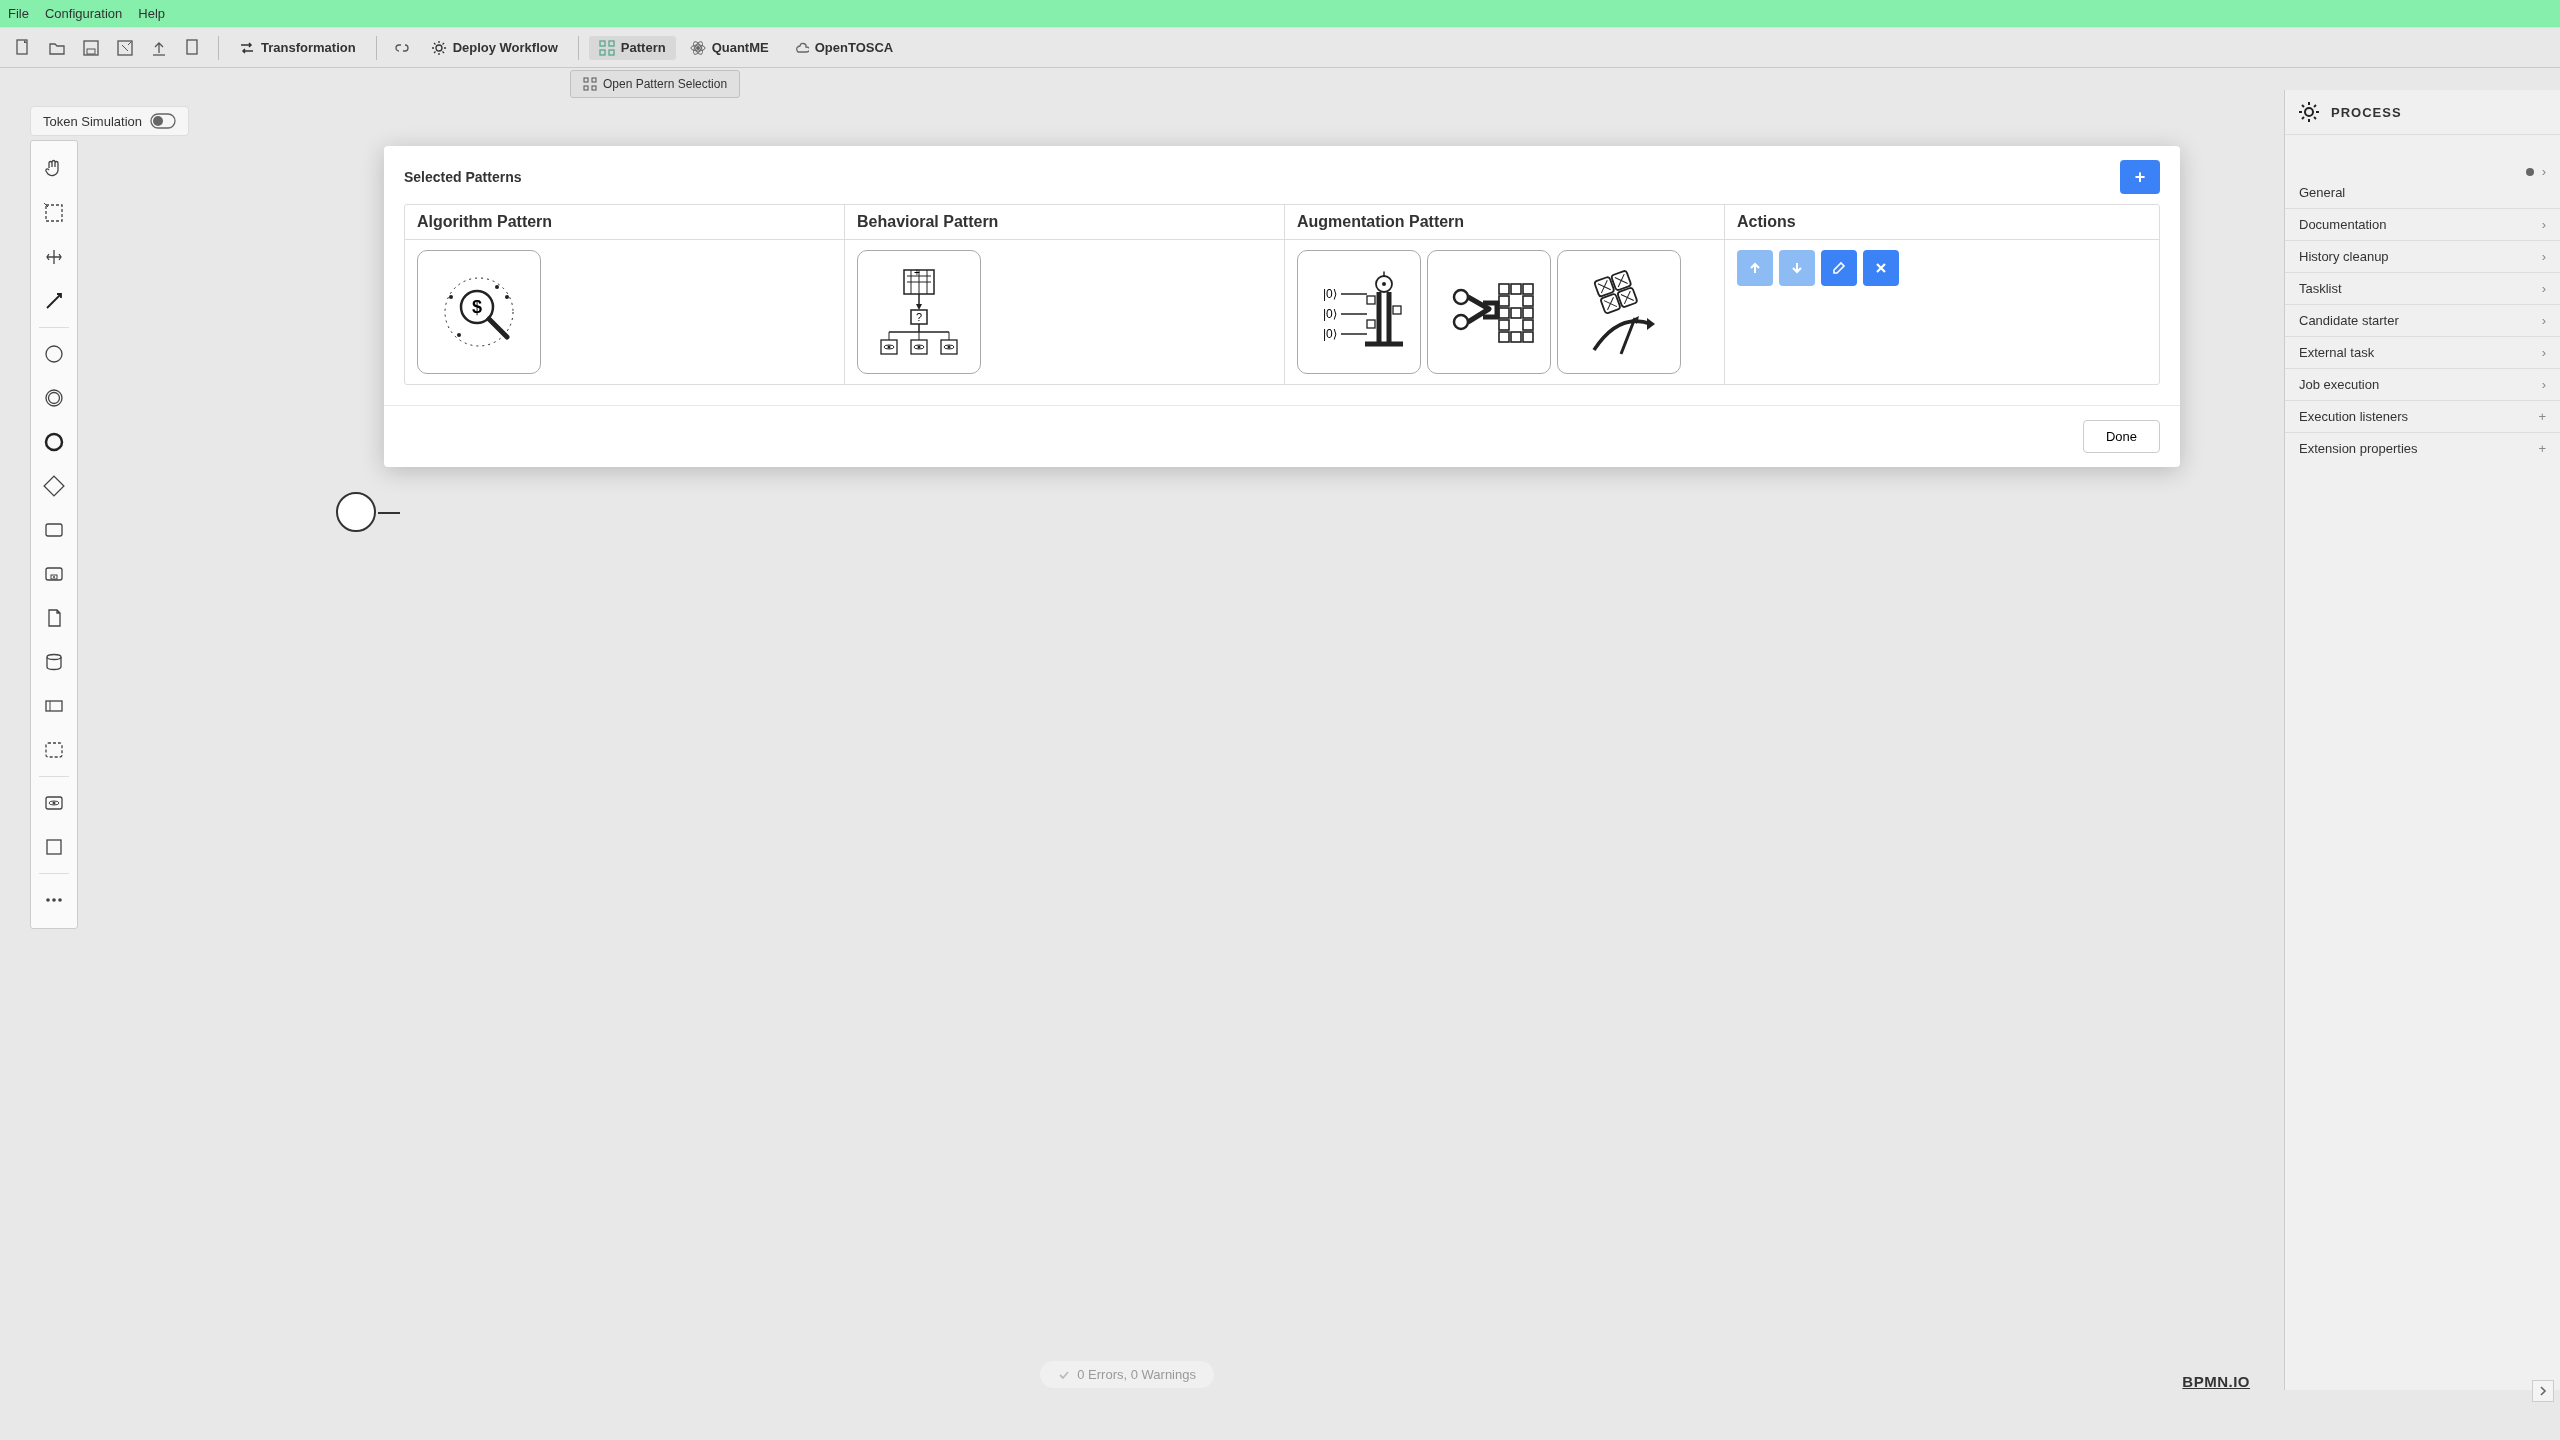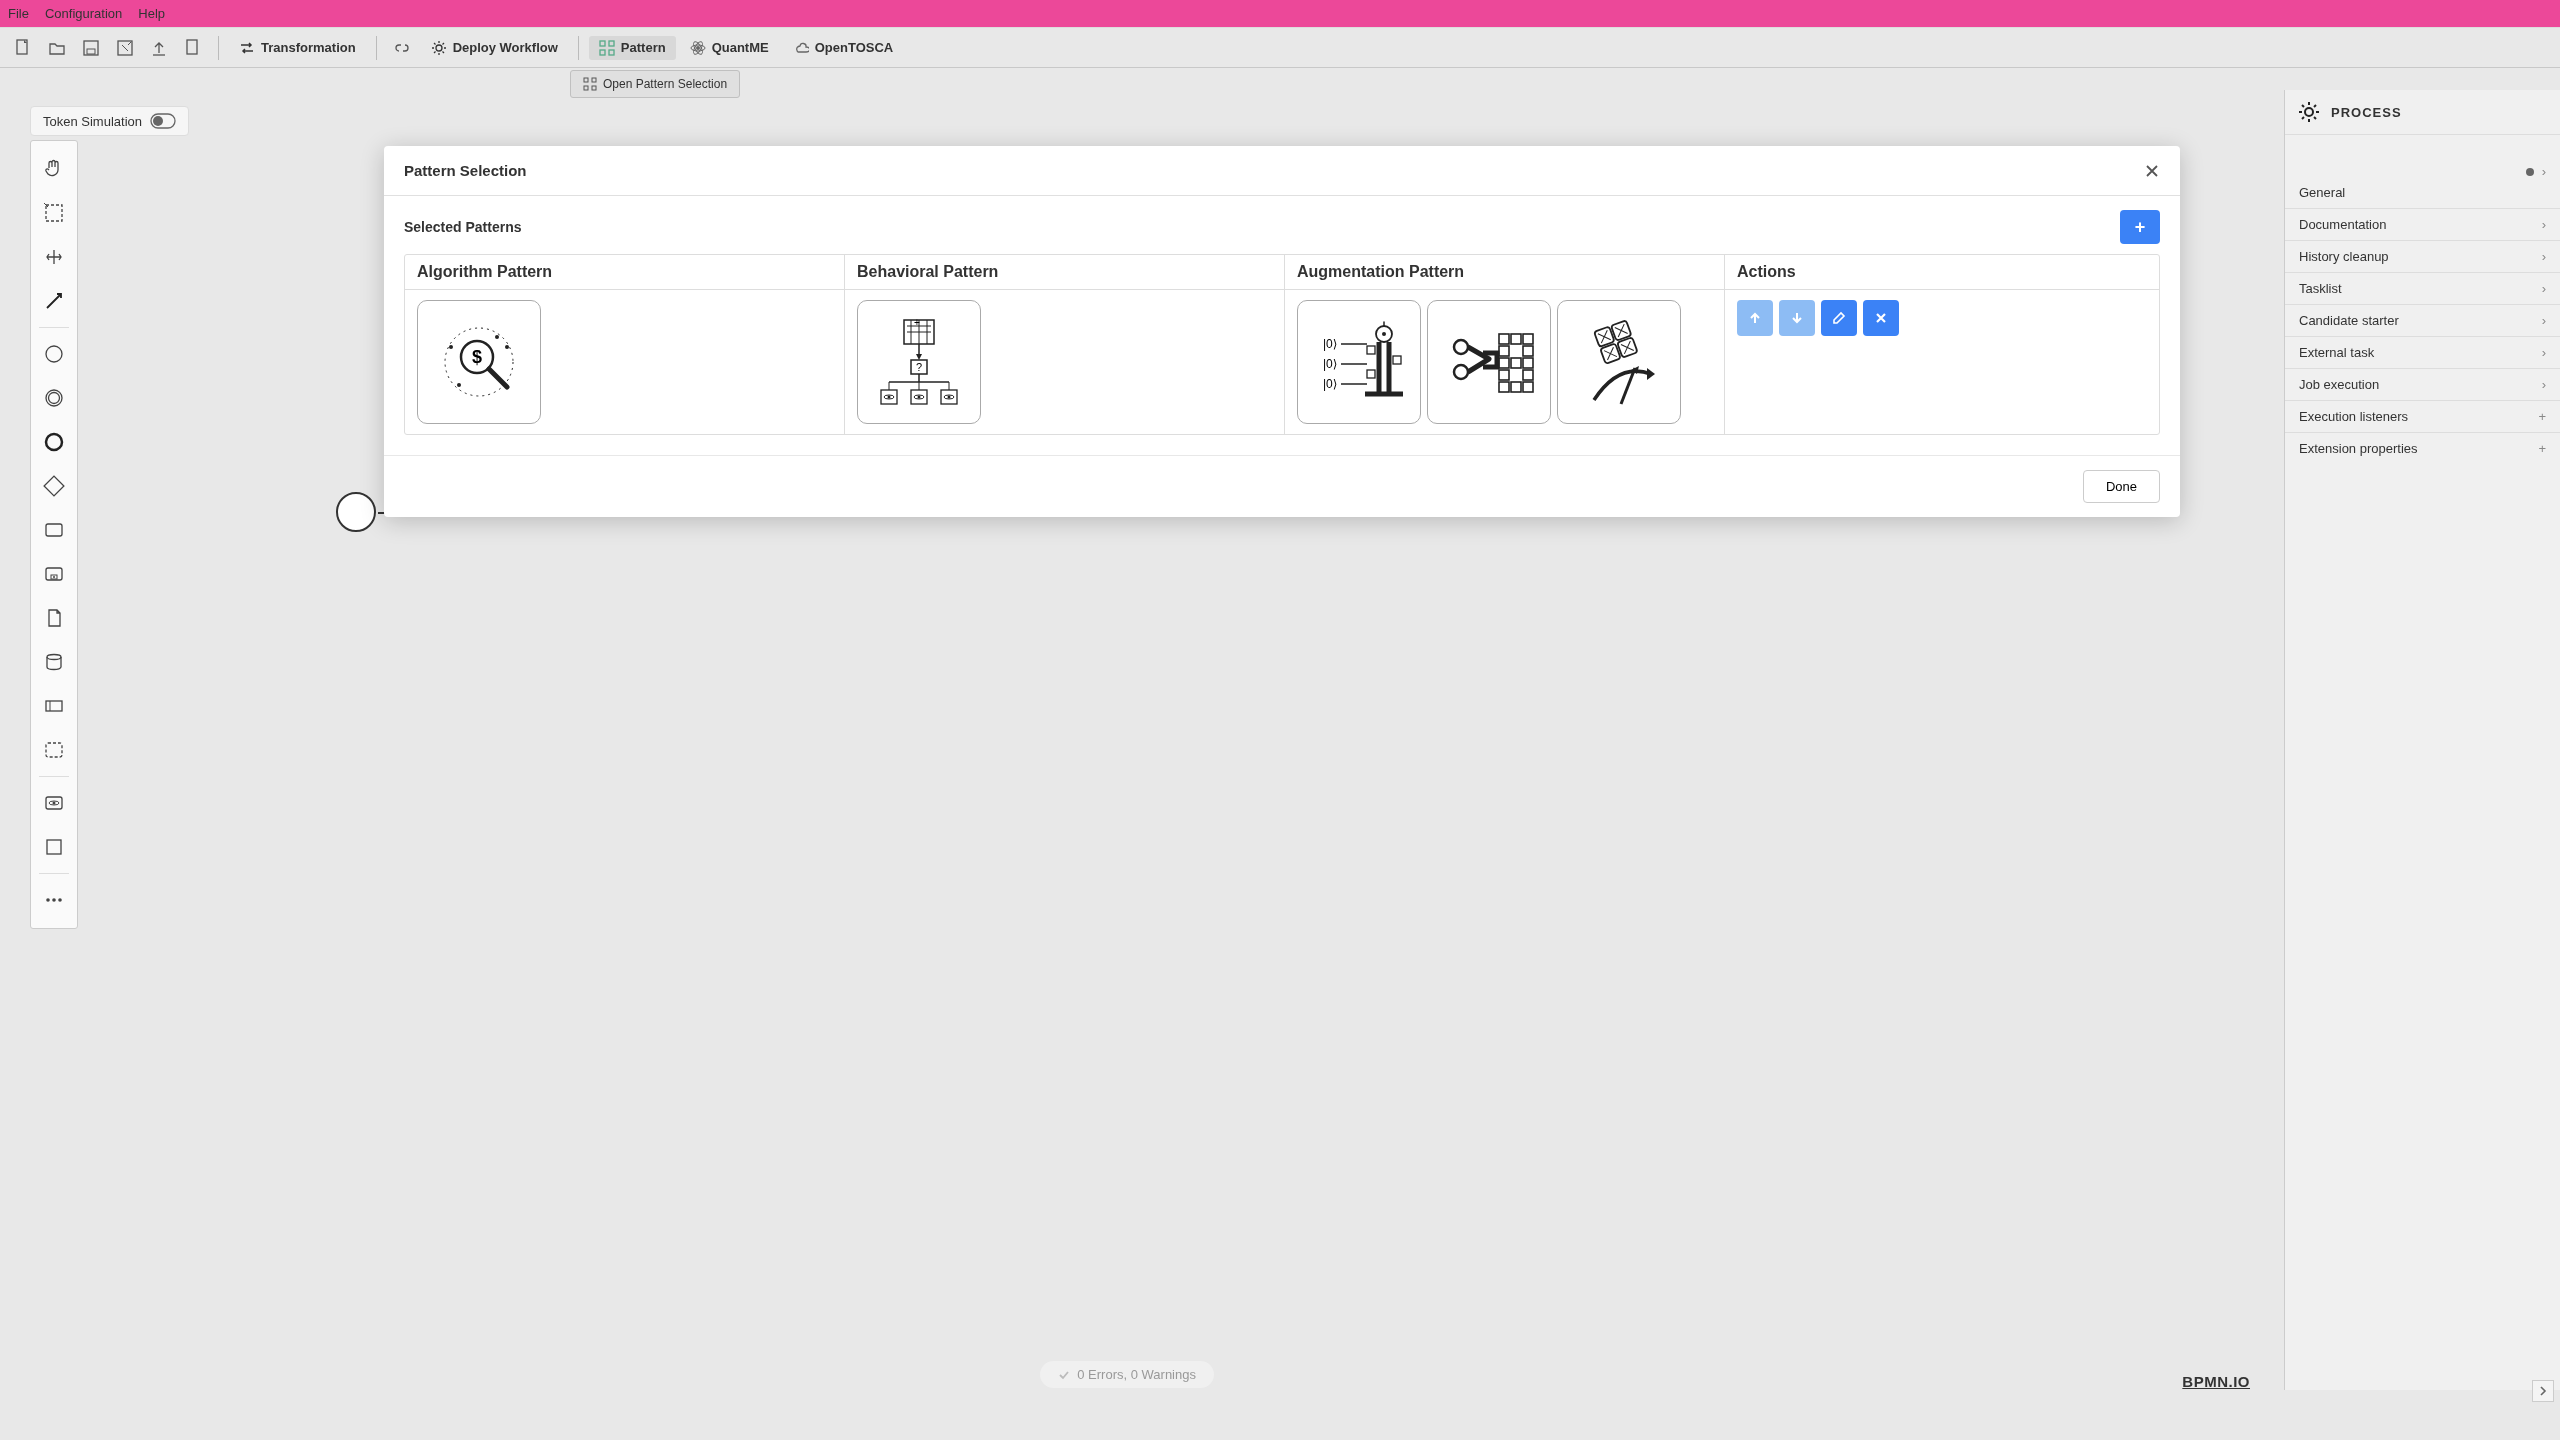--- a/index.html
+++ b/index.html
@@ -23,7 +23,7 @@
   padding: 0 8px;
   gap: 16px;
   font-size: 13px;
-  background: #ec4899;
+  background: #86efac;
   border-bottom: 1px solid #ddd;
 }
 .menubar span { cursor: pointer; }

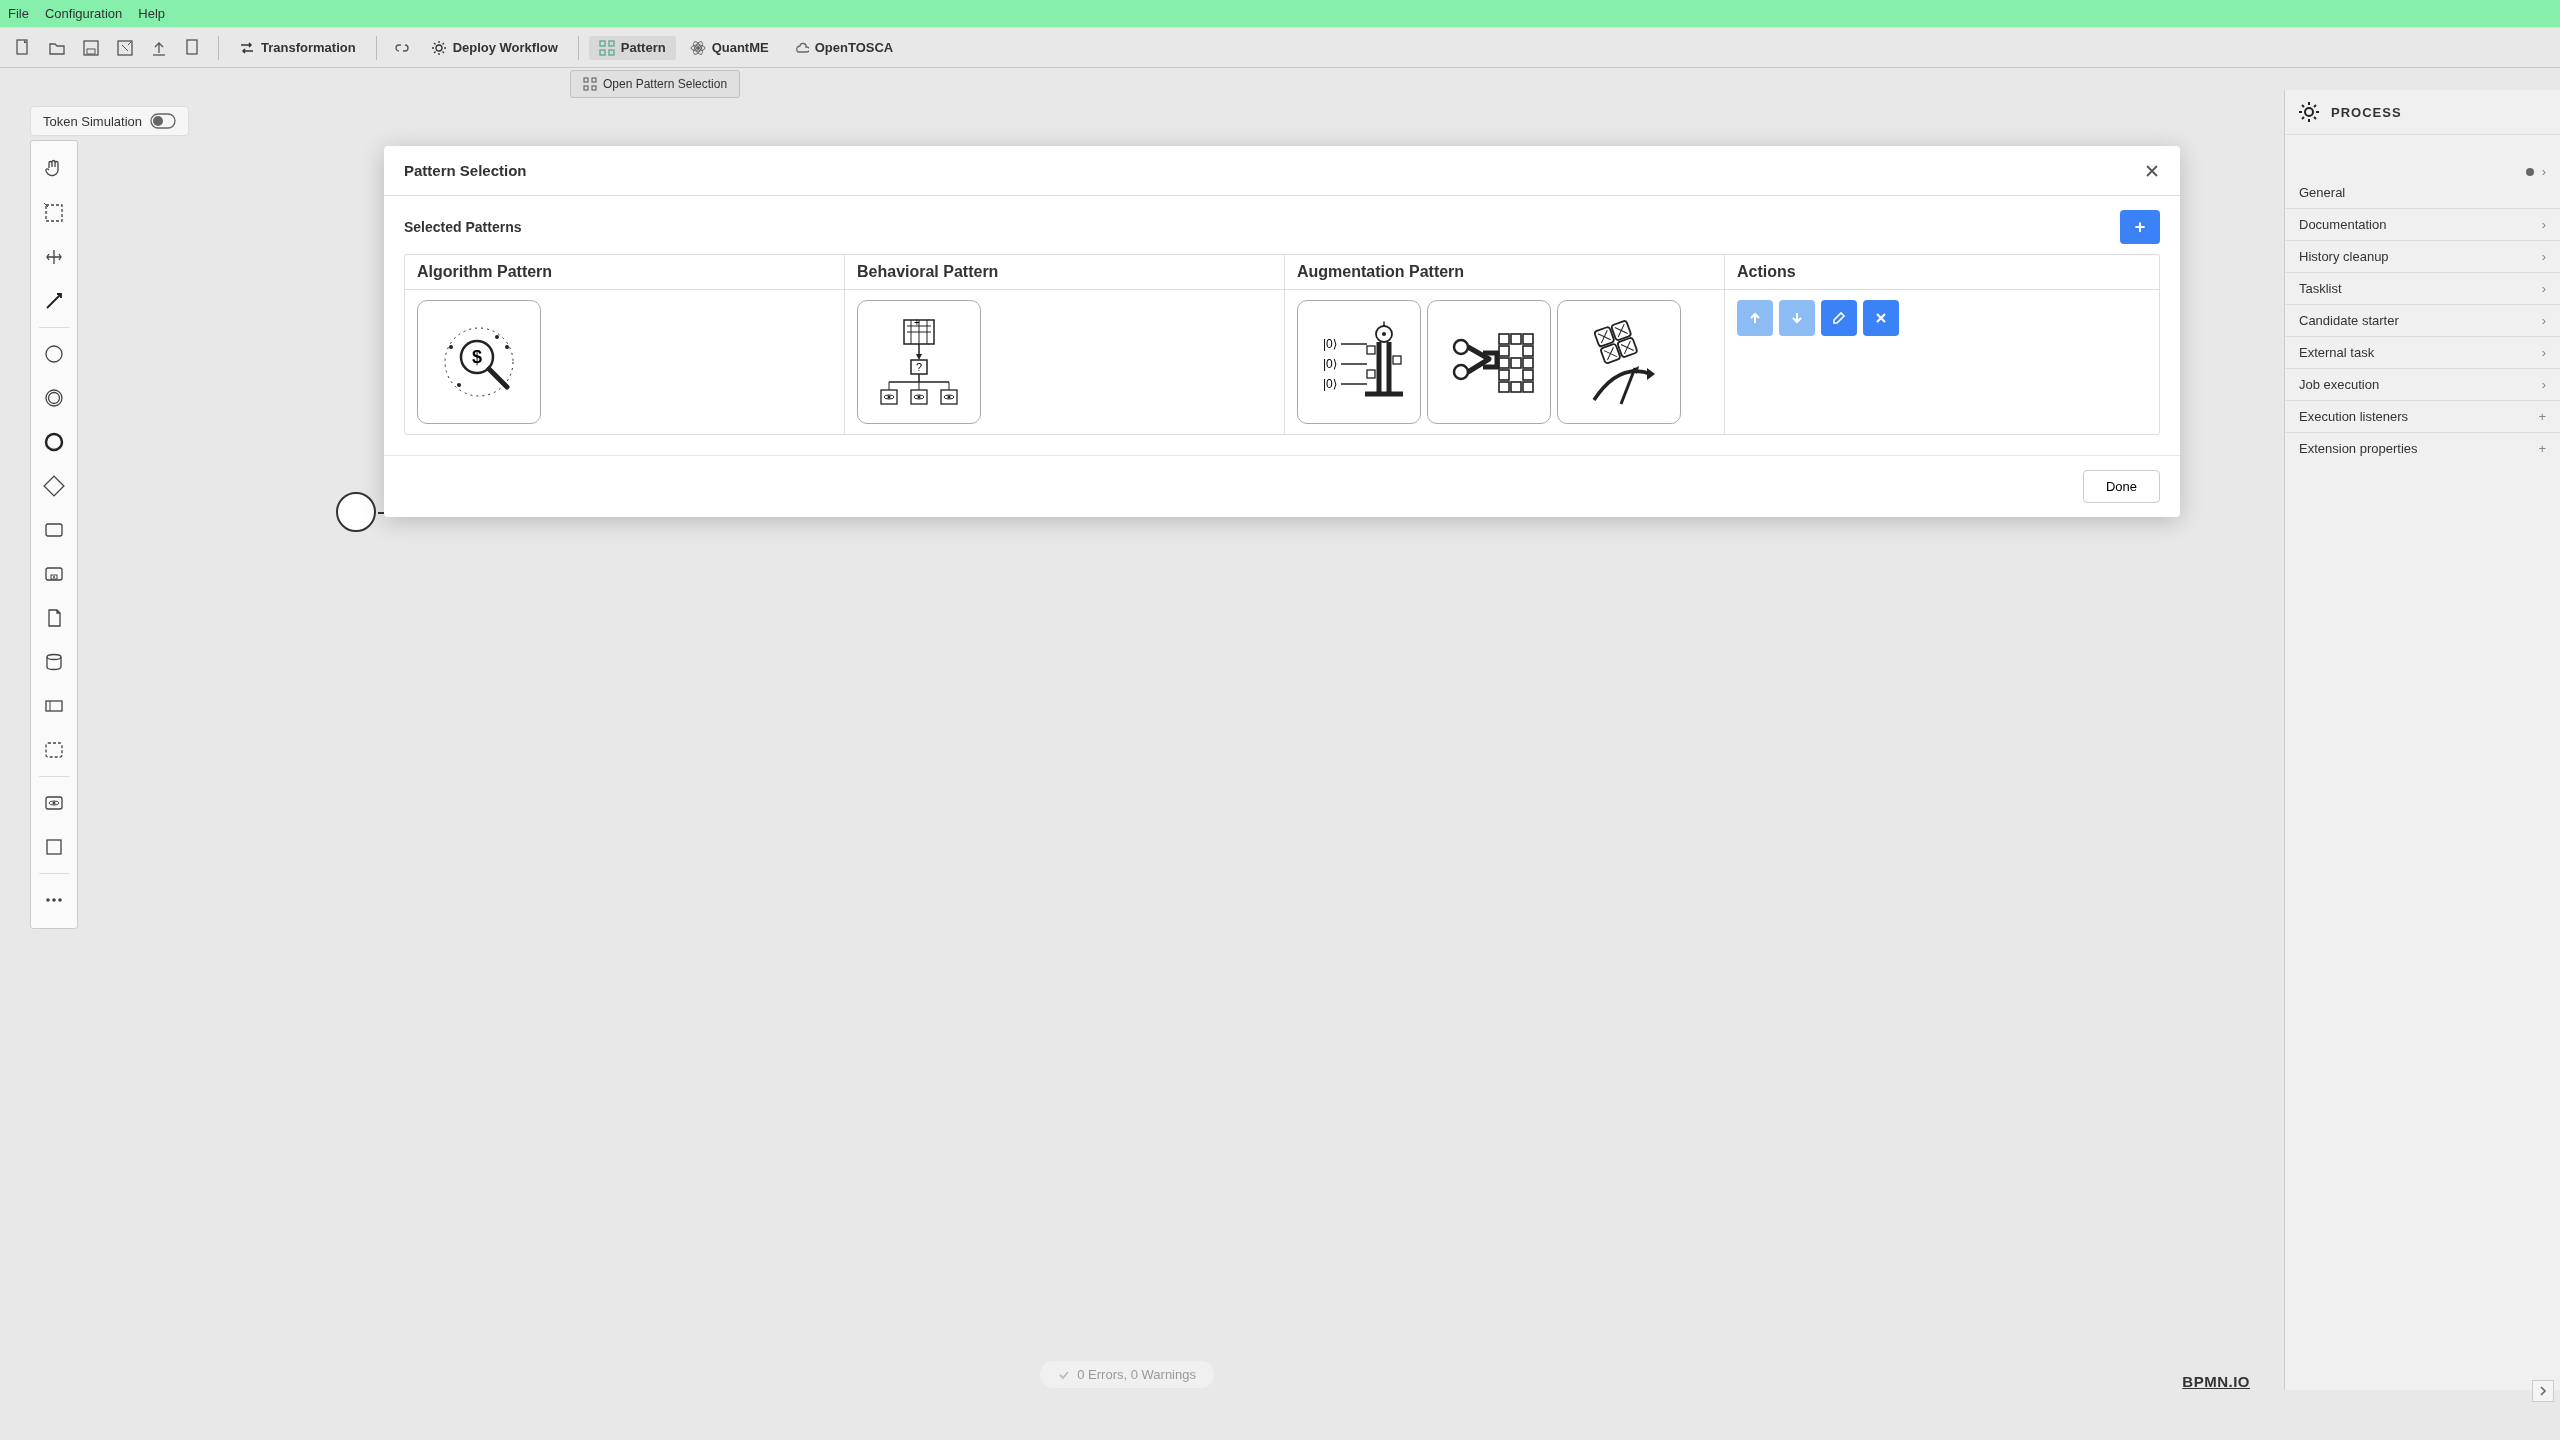--- a/index.html
+++ b/index.html
@@ -613,14 +613,6 @@
 </div>
 
 <div class="modal">
-  <div class="mhdr">
-    <span>Pattern Selection</span>
-    <span class="close">
-      <svg width="16" height="16">
-          <path d="M3 3 L13 13 M13 3 L3 13" stroke="#555" stroke-width="1.8"></path>
-        </svg>
-    </span>
-  </div>
   <div class="subhdr">
     <span>Selected Patterns</span>
     <div class="addbtn">+</div>

